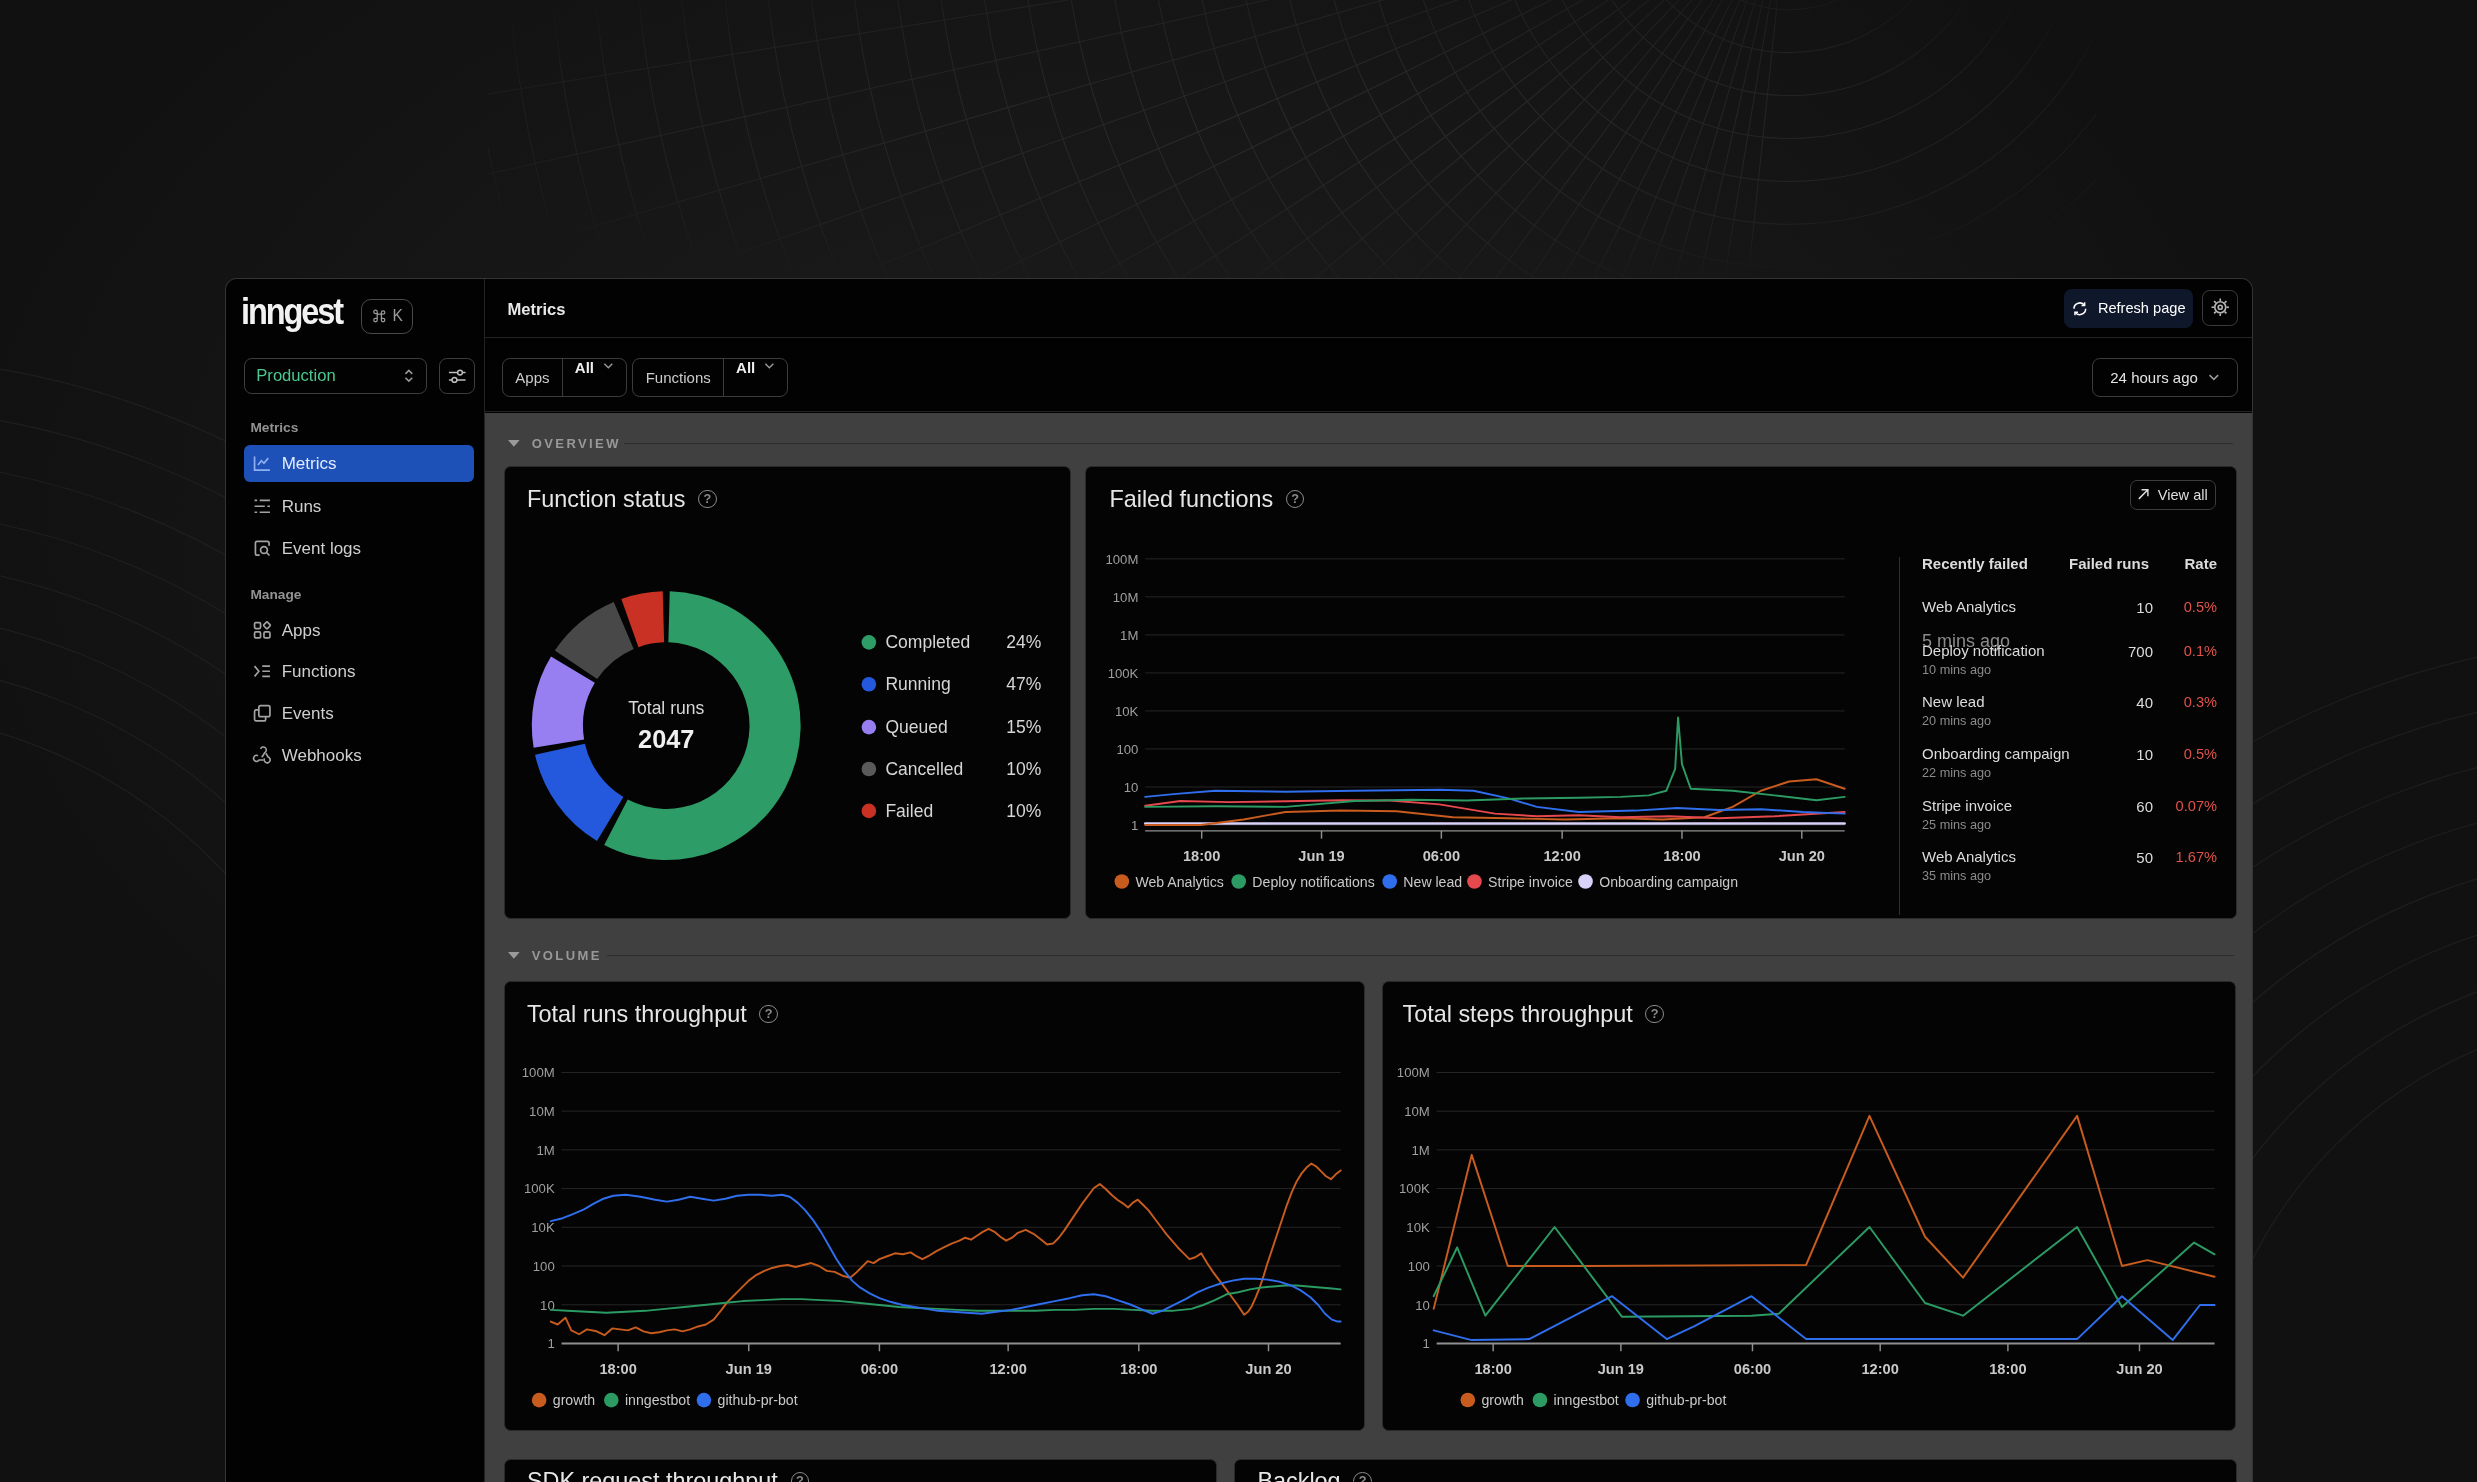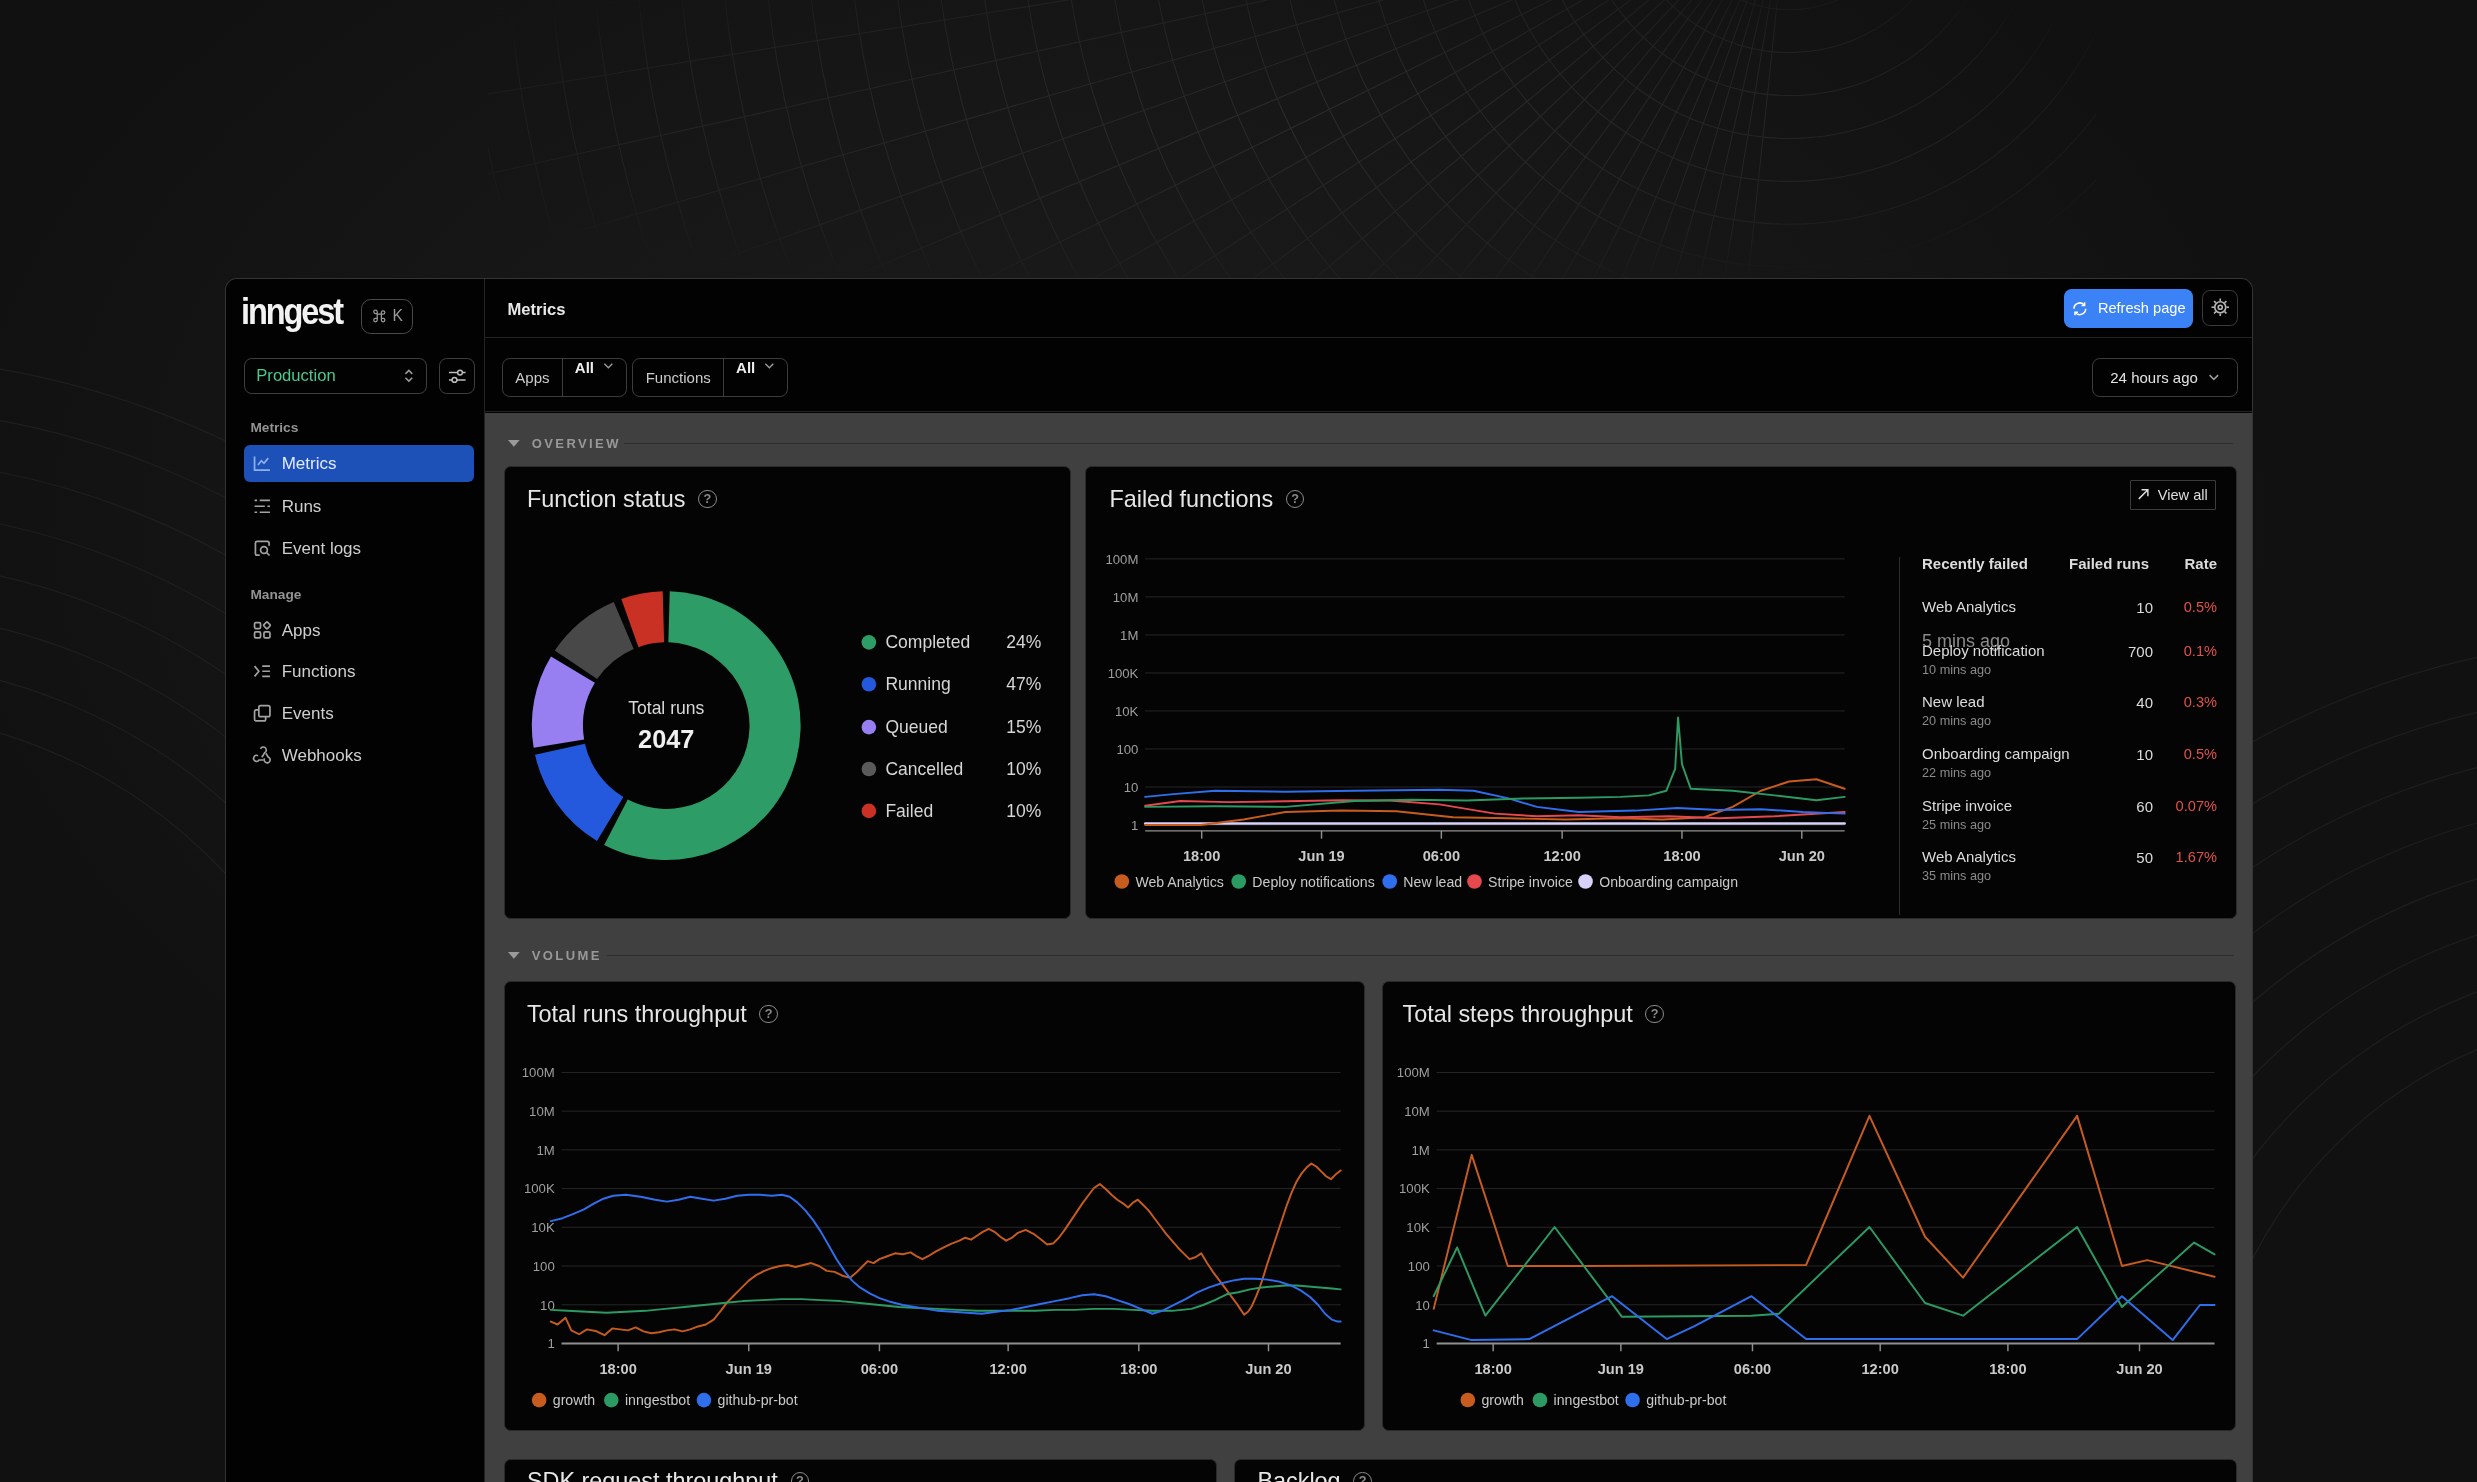--- a/index.html
+++ b/index.html
@@ -33,7 +33,7 @@
   border-bottom:1px solid #232323; }
 #topbar .title { position:absolute; left:22.4px; top:20.5px; font-size:16.6px; font-weight:bold; color:#e8e8e8; }
 .refreshbtn { position:absolute; right:59px; top:9.8px; width:129px; height:39px;
-  background:#3b82f6; border-radius:7.8px; color:#fff; font-size:14.6px;
+  background:#0f172a; border-radius:7.8px; color:#fff; font-size:14.6px;
   display:flex; align-items:center; justify-content:center; gap:8.8px; }
 .gearbtn { position:absolute; right:13.7px; top:10.7px; width:36px; height:36px;
   border:1px solid #3a3a3a; border-radius:7.8px; display:flex; align-items:center; justify-content:center; }

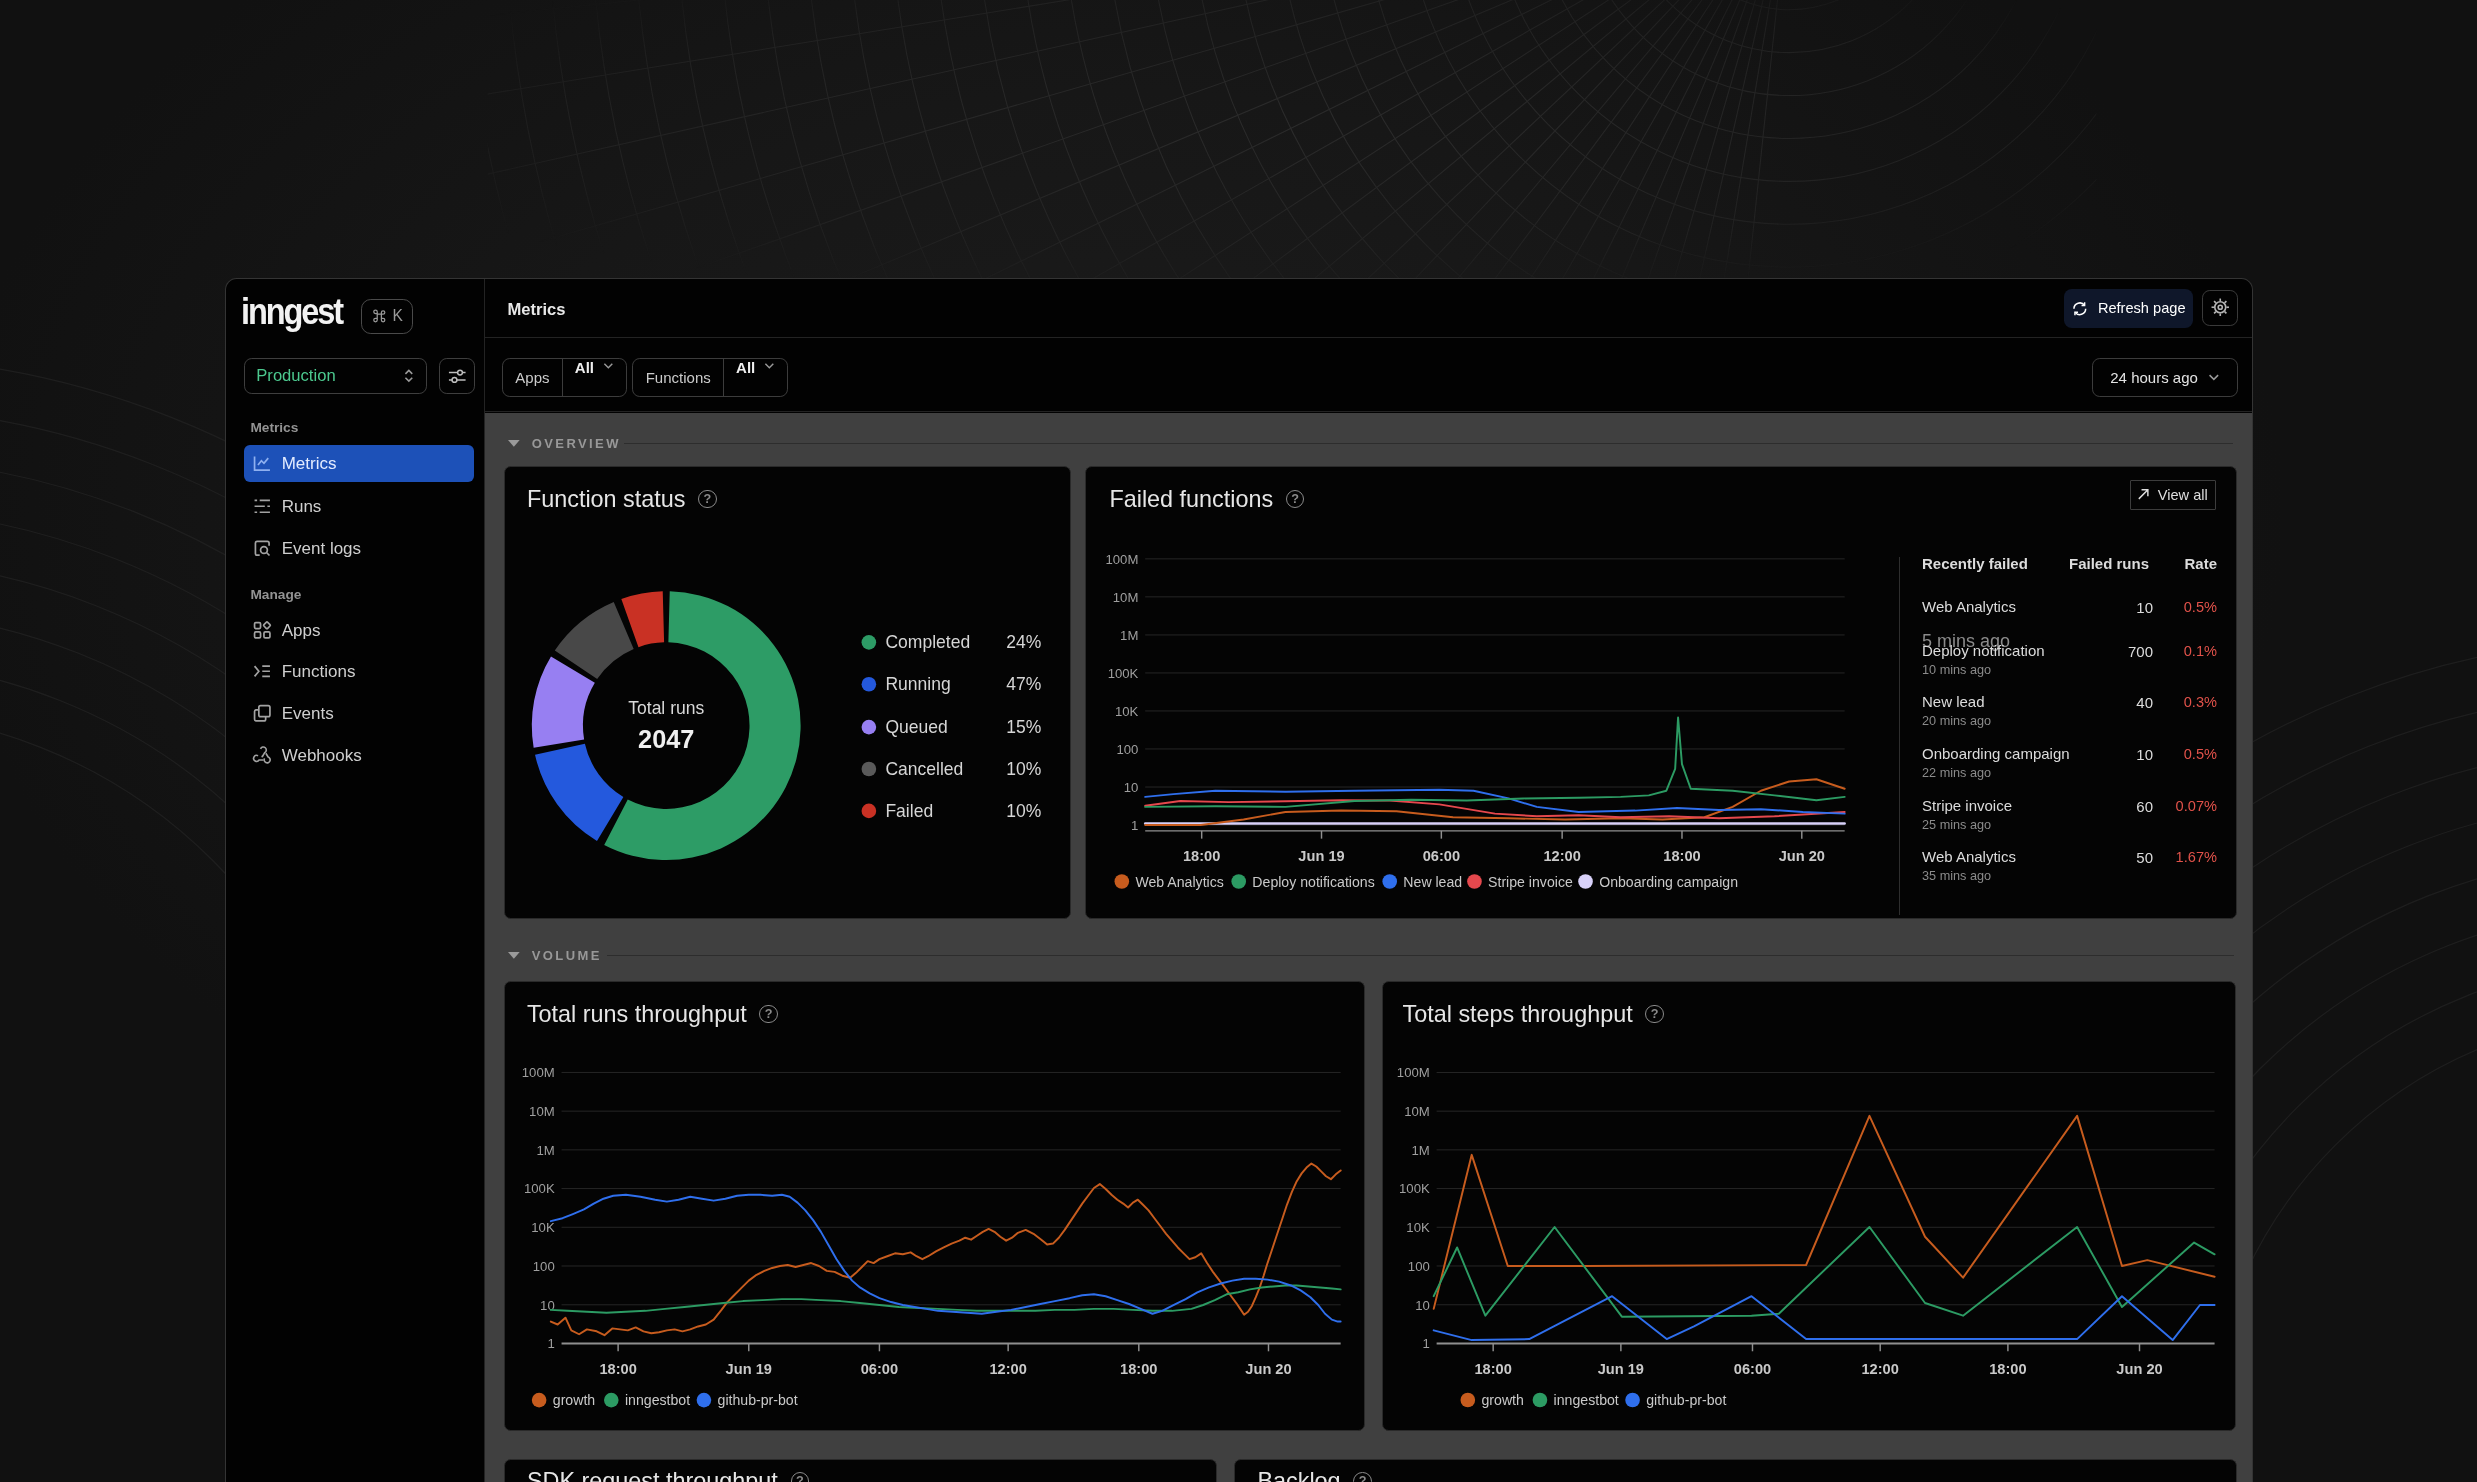--- a/index.html
+++ b/index.html
@@ -54,7 +54,7 @@
 .cardtitle { position:absolute; font-size:23.4px; color:#e6e6e6; display:flex; align-items:center; gap:12.7px; }
 .help { width:18.5px; height:18.5px; border:1.5px solid #8a8a8a; border-radius:50%;
   color:#8a8a8a; font-size:12.7px; display:flex; align-items:center; justify-content:center; font-weight:bold; }
-.viewall { position:absolute; border:1px solid #3c3c3c; border-radius:1px; height:30px;
+.viewall { position:absolute; border:1px solid #3c3c3c; border-radius:7px; height:30px;
   display:flex; align-items:center; justify-content:center; gap:7.8px; color:#dedede; font-size:14.6px; }
 text { font-family:"Liberation Sans", sans-serif; }
 </style>

